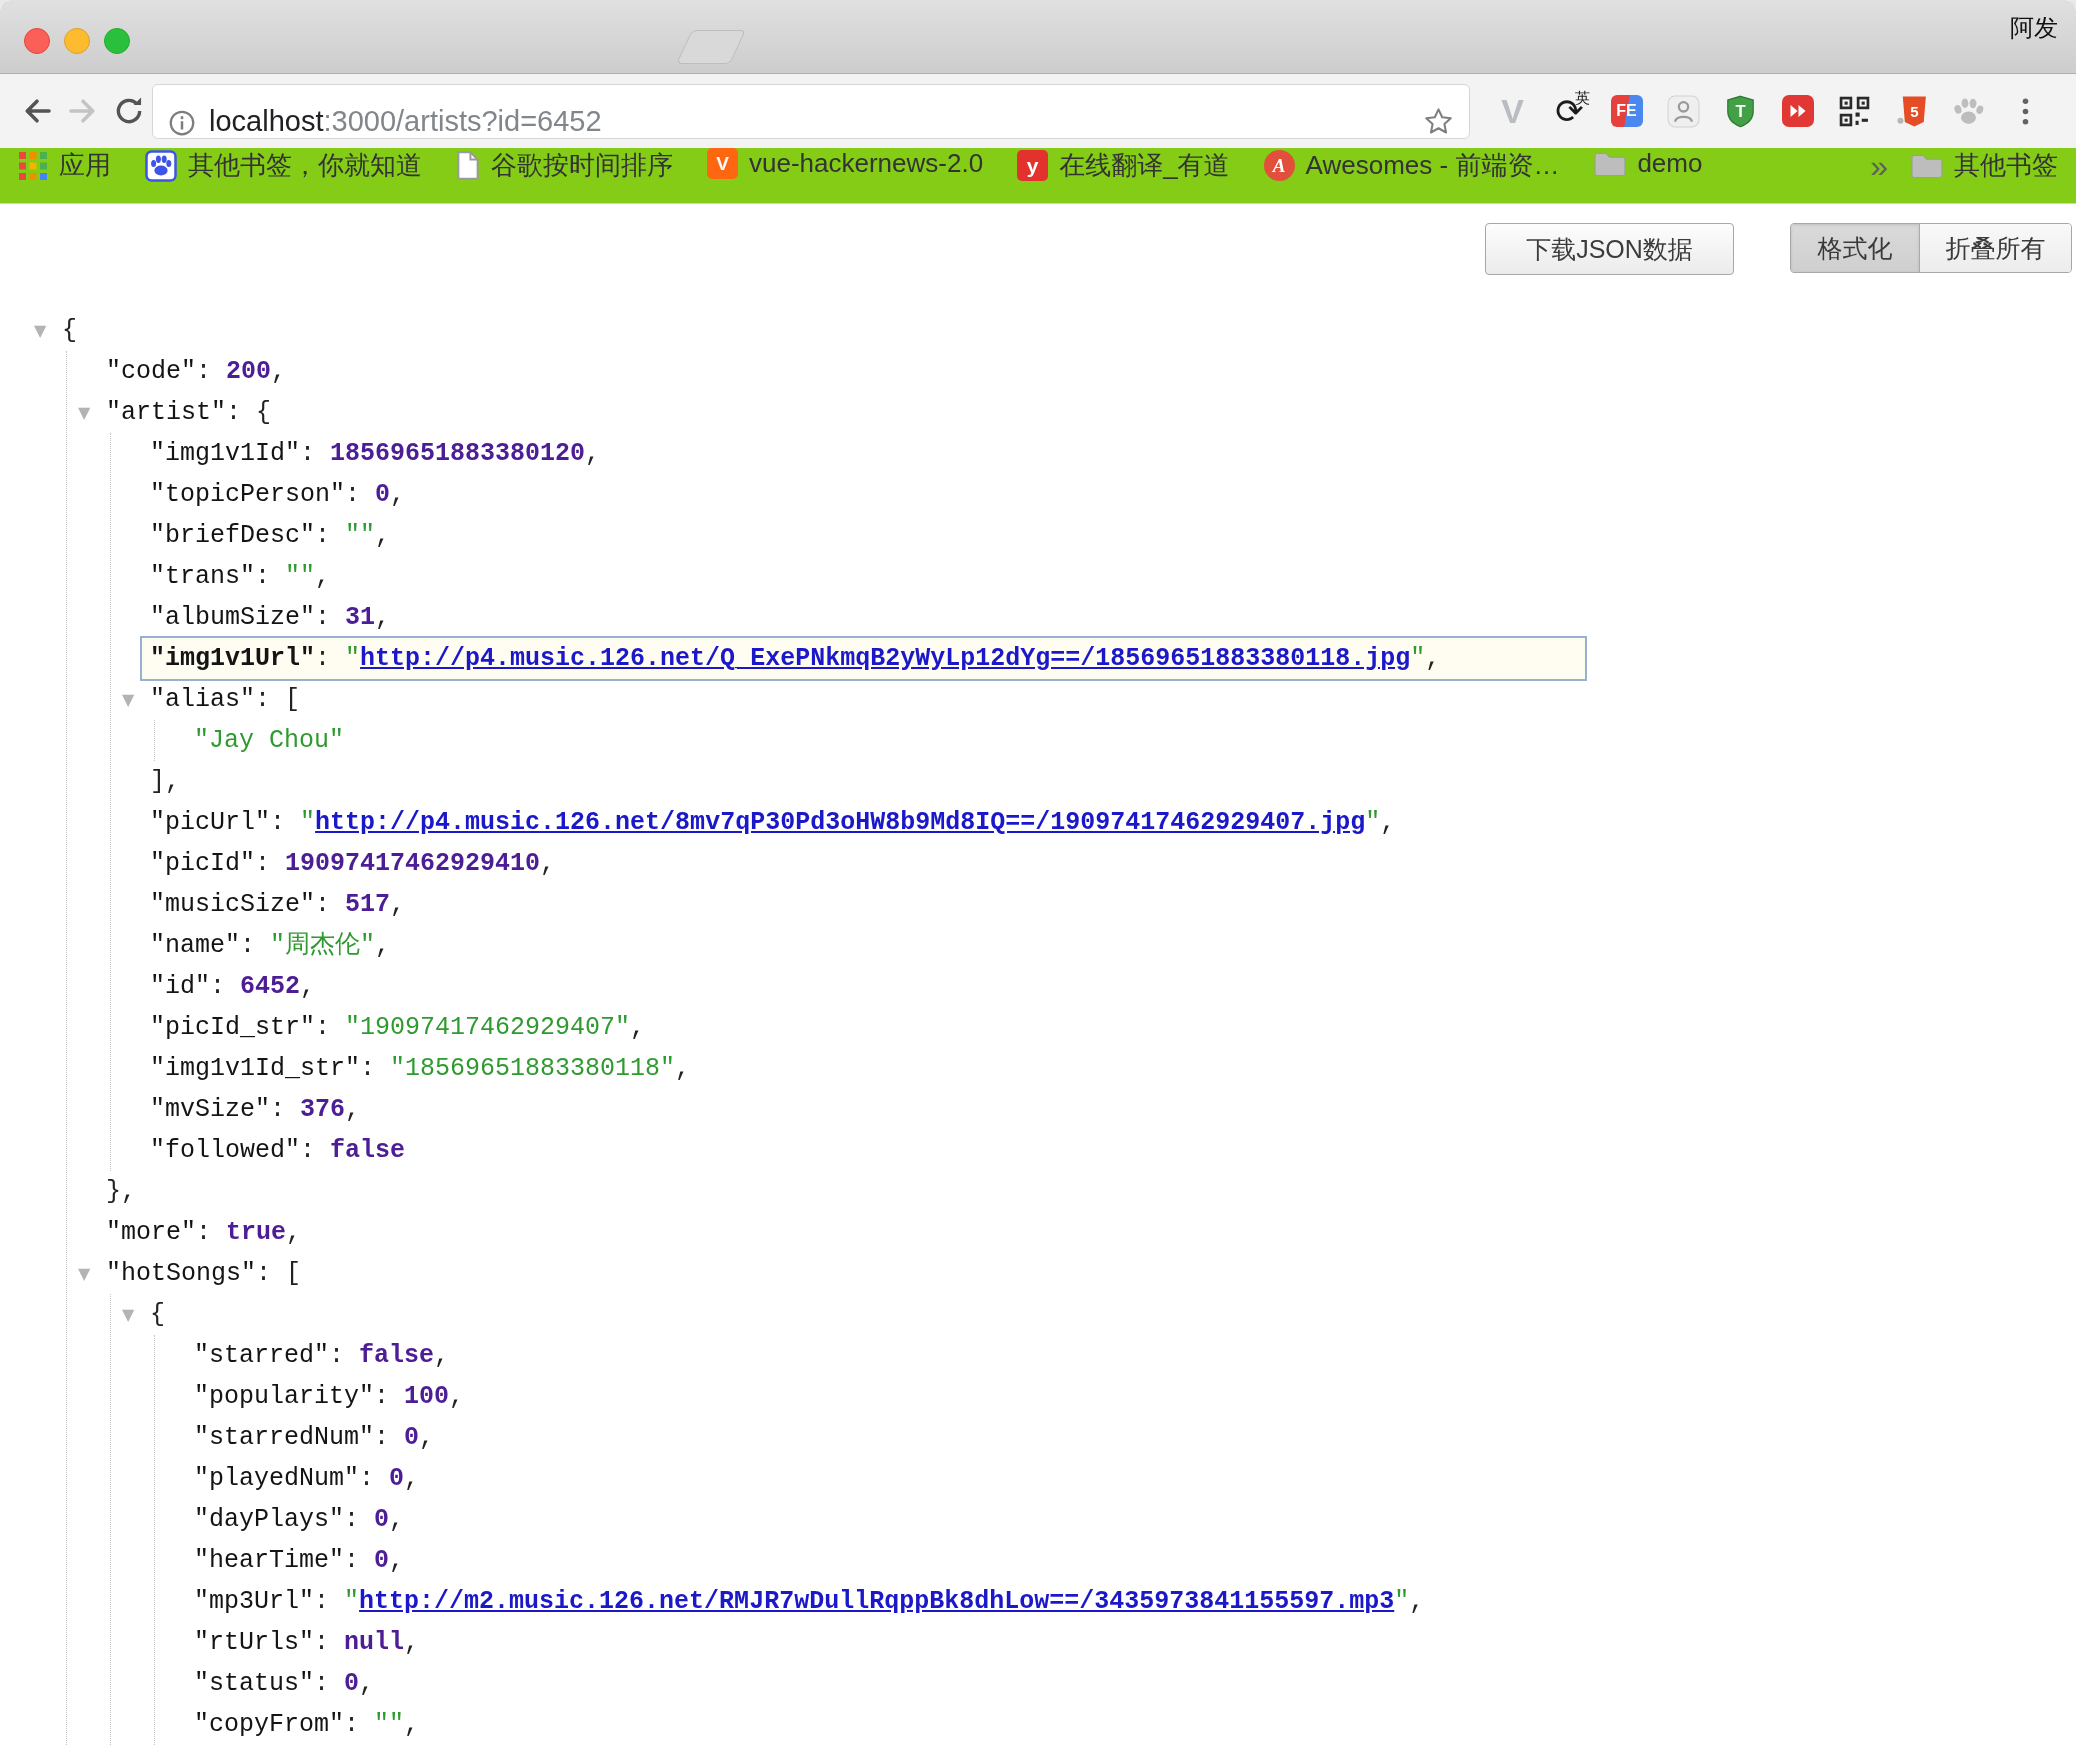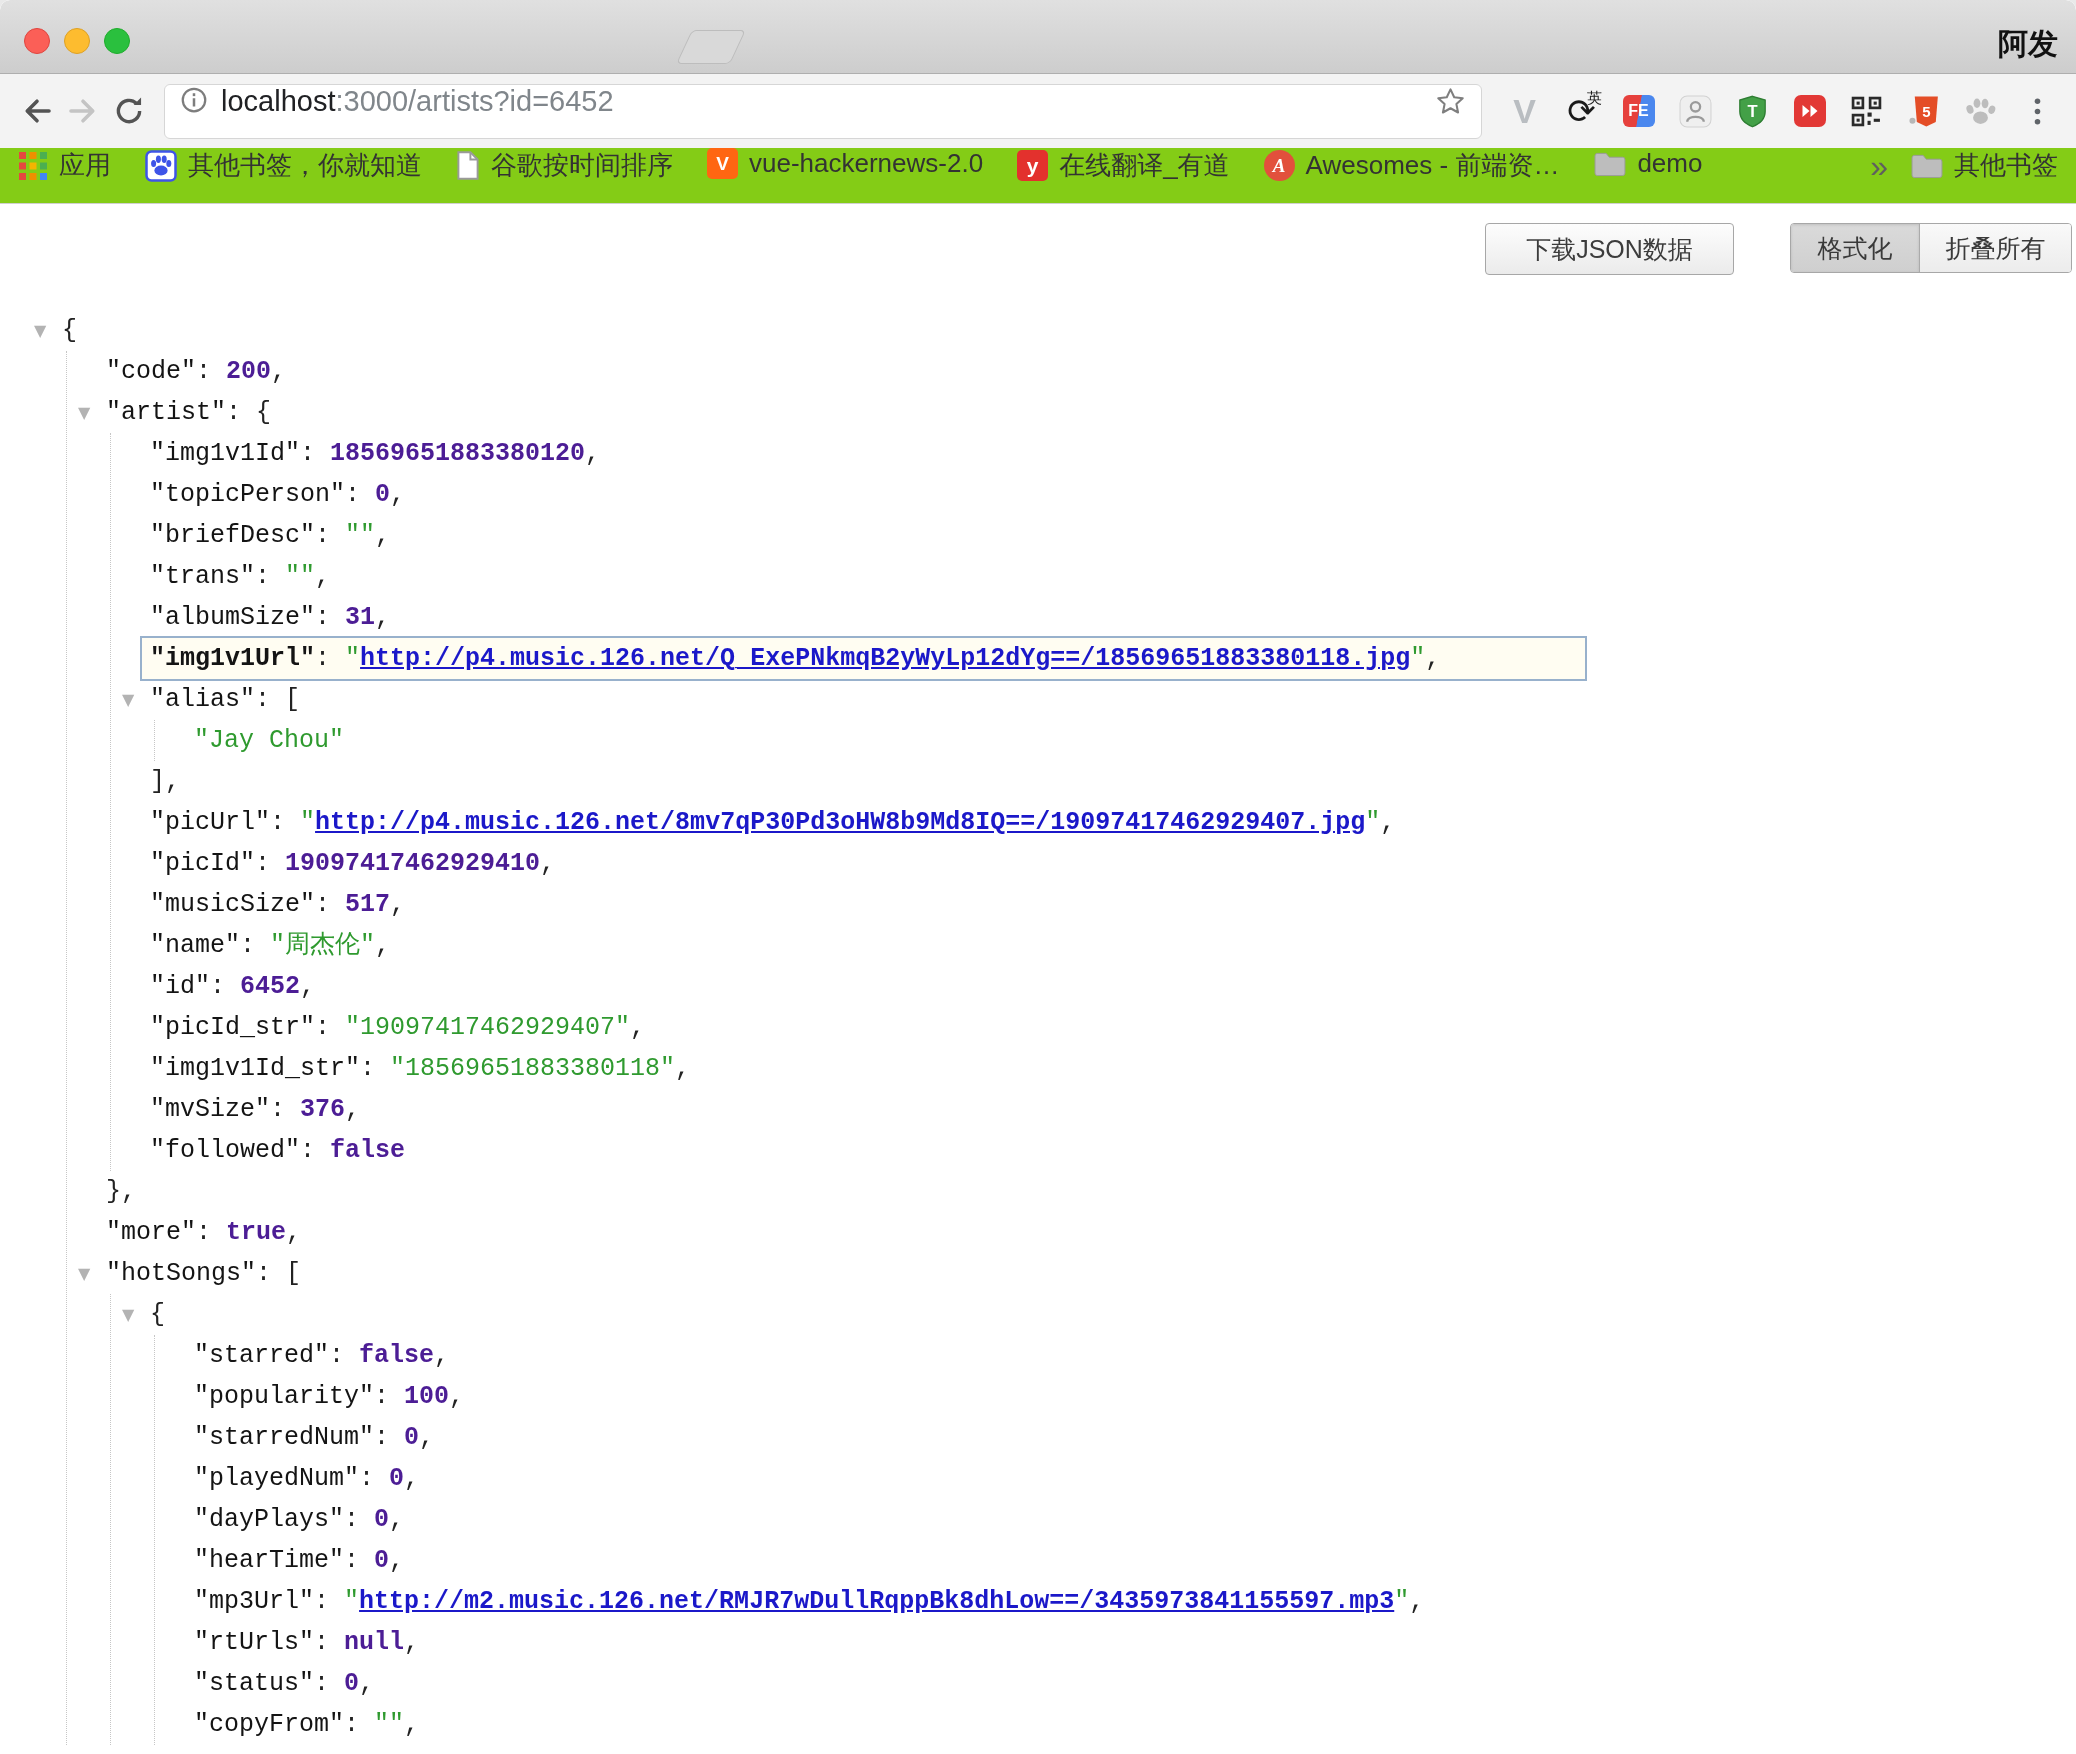--- a/index.html
+++ b/index.html
@@ -25,7 +25,7 @@
   .favicon{z-index:1;display:flex;}
   .newtab{position:absolute;left:684px;top:30px;width:52px;height:32px;background:#d9d9d9;
     border:1.5px solid #bdbdbd;border-radius:5px;transform:skewX(-25deg);}
-  .profile-name{position:absolute;right:18px;top:24px;font-size:30px;color:#111;font-weight:bold;}
+  .profile-name{position:absolute;right:18px;top:12px;font-size:24px;color:#111;}
   
   .toolbar{position:absolute;left:0;top:74px;width:100%;height:74px;background:#f3f3f3;
     display:flex;align-items:center;box-sizing:border-box;padding:0 14px;}

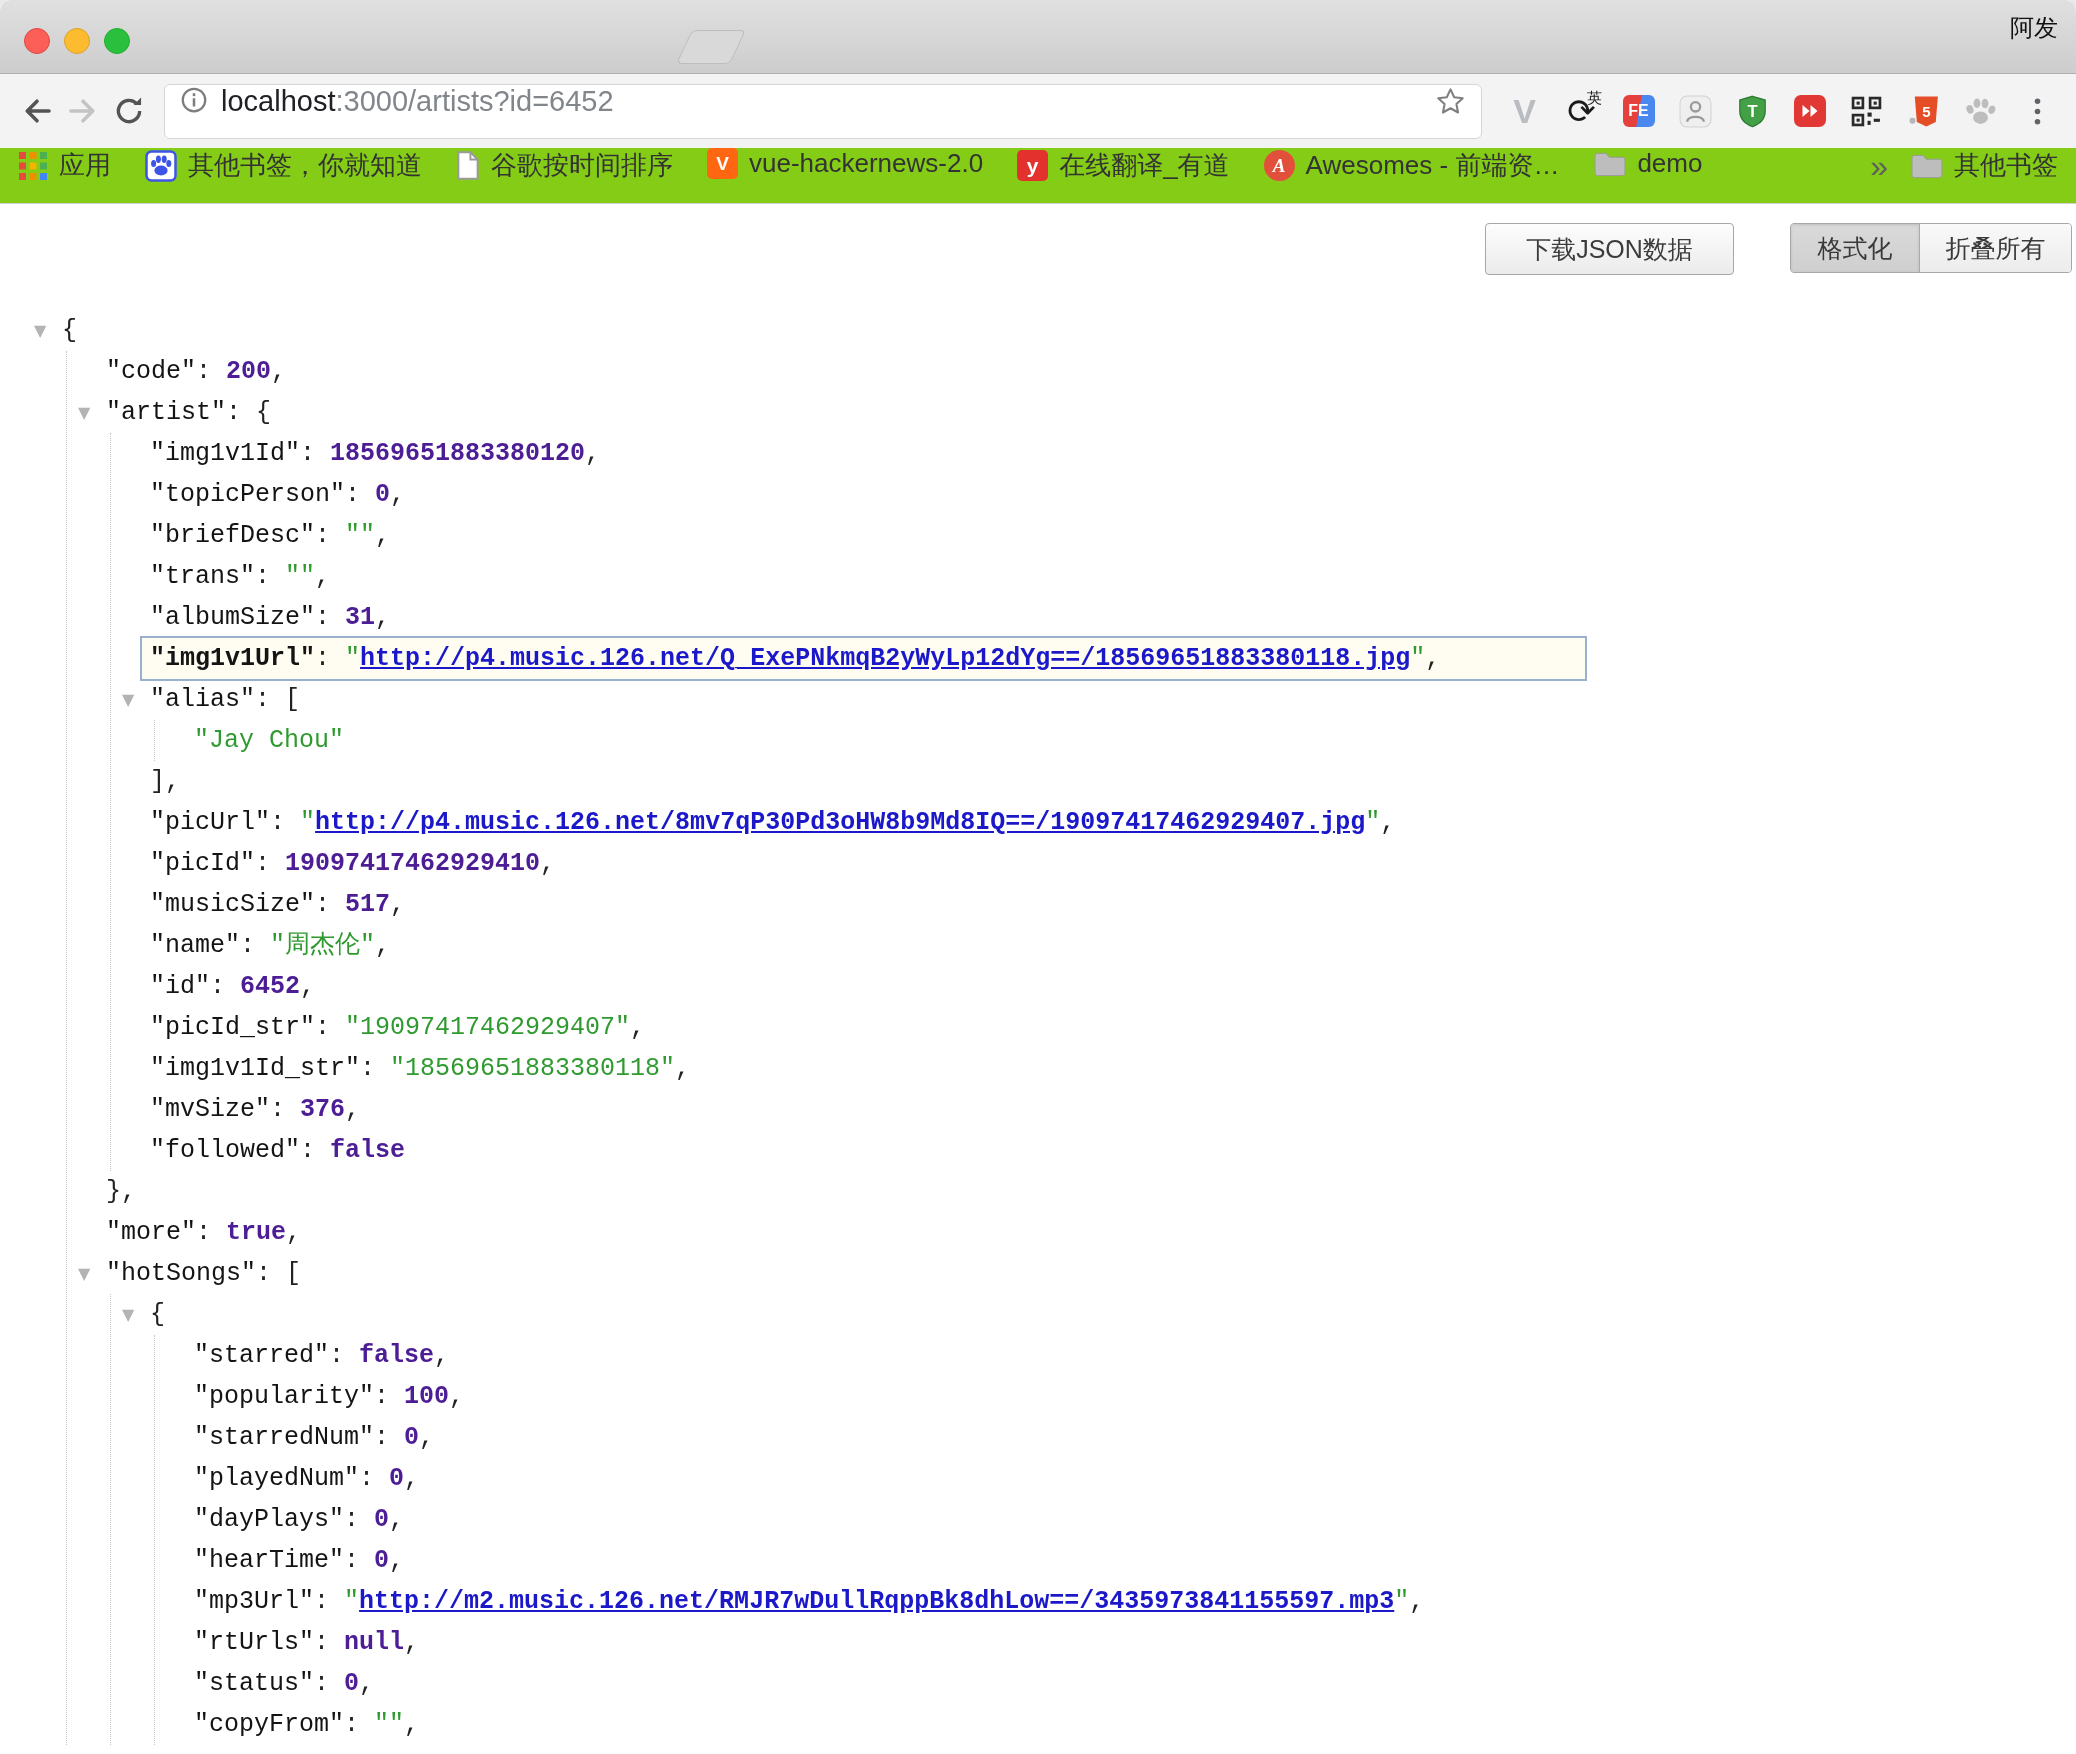--- a/index.html
+++ b/index.html
@@ -31,7 +31,7 @@
     display:flex;align-items:center;box-sizing:border-box;padding:0 14px;}
   .navbtn{width:46px;height:46px;display:flex;align-items:center;justify-content:center;}
   .omnibox{width:1318px;height:55px;background:#fff;border:1px solid #d6d6d6;border-radius:6px;
-    display:flex;align-items:flex-start;box-sizing:border-box;padding:0 14px;margin-left:12px;}
+    display:flex;align-items:flex-end;box-sizing:border-box;padding:0 14px;margin-left:0;}
   .url{font-size:29px;flex:1;white-space:nowrap;overflow:hidden;margin-left:12px;}
   .url .host{color:#202124;}
   .url .rest{color:#80868b;}

